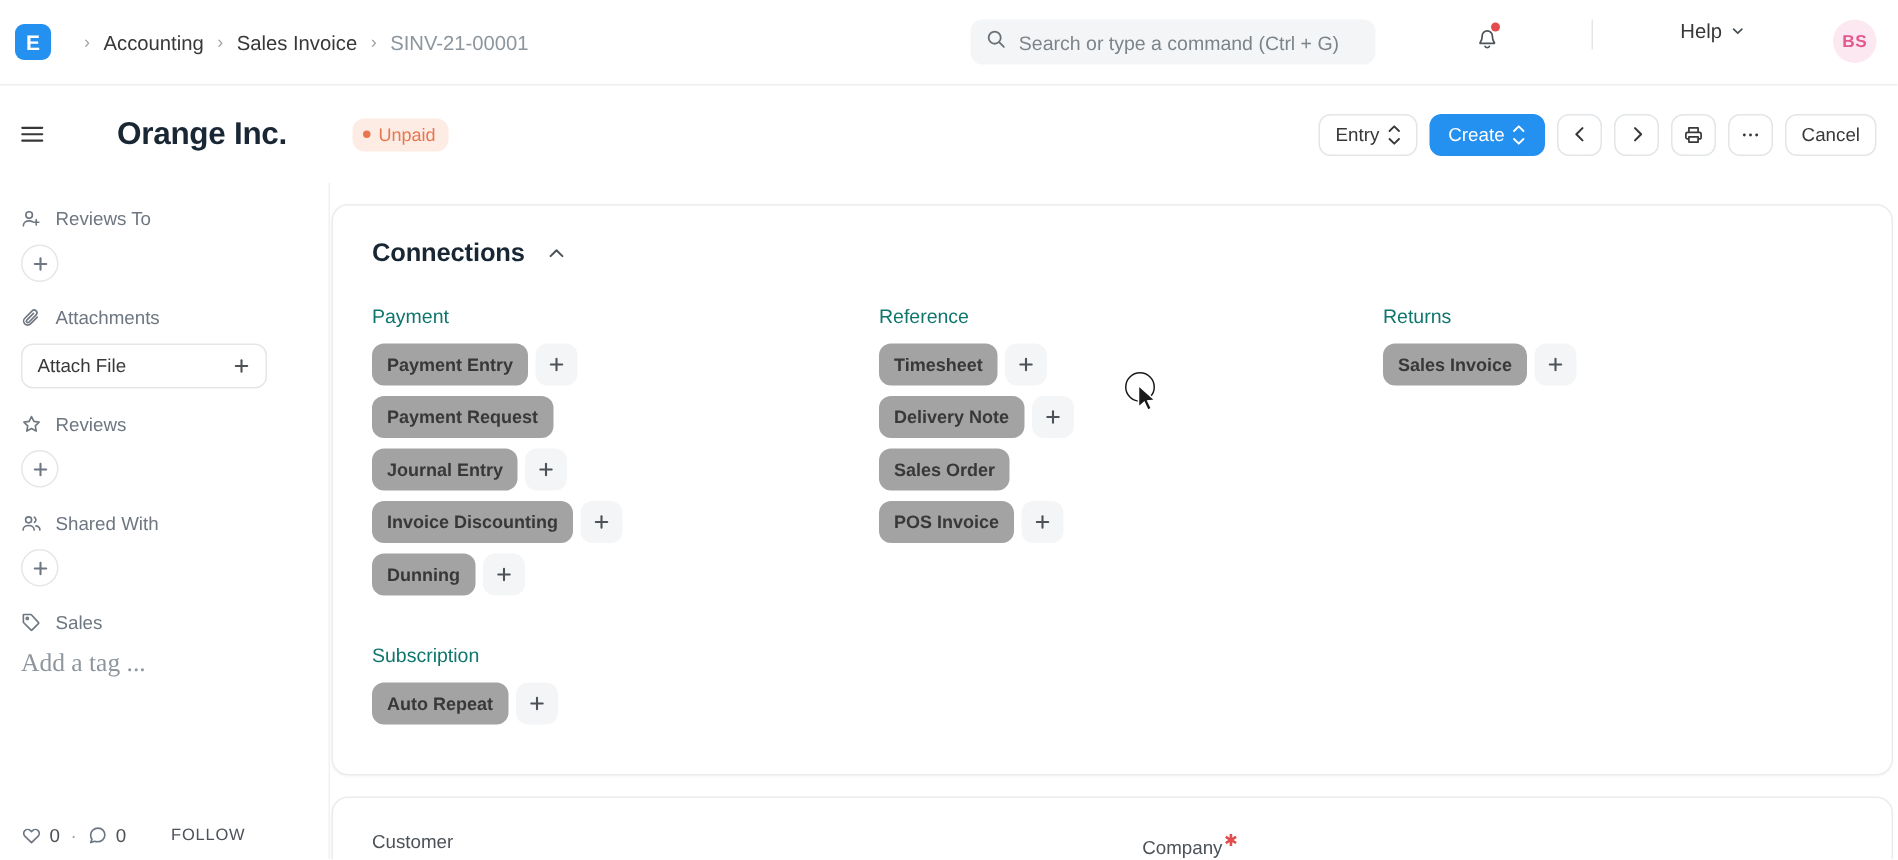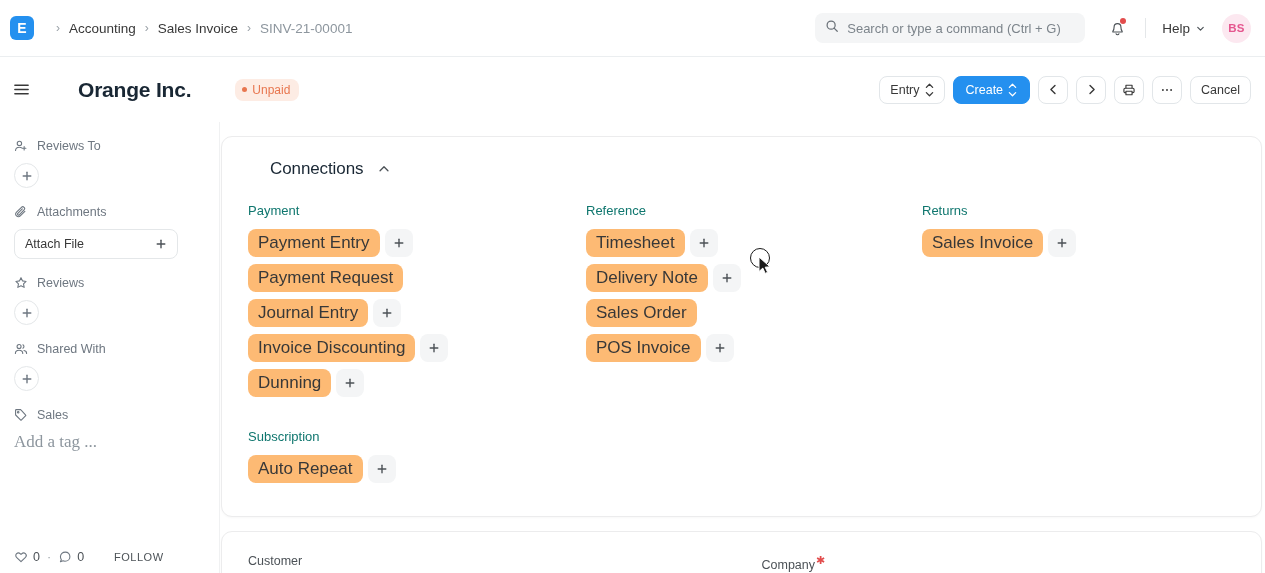--- a/index.html
+++ b/index.html
@@ -48,7 +48,8 @@
   .navbar-right {
     margin-left: auto;
     display: flex;
-    align-items: center;
+    align-items: flex-start;
+    gap: 42px;
   }
   .search-box {
     width: 270px;

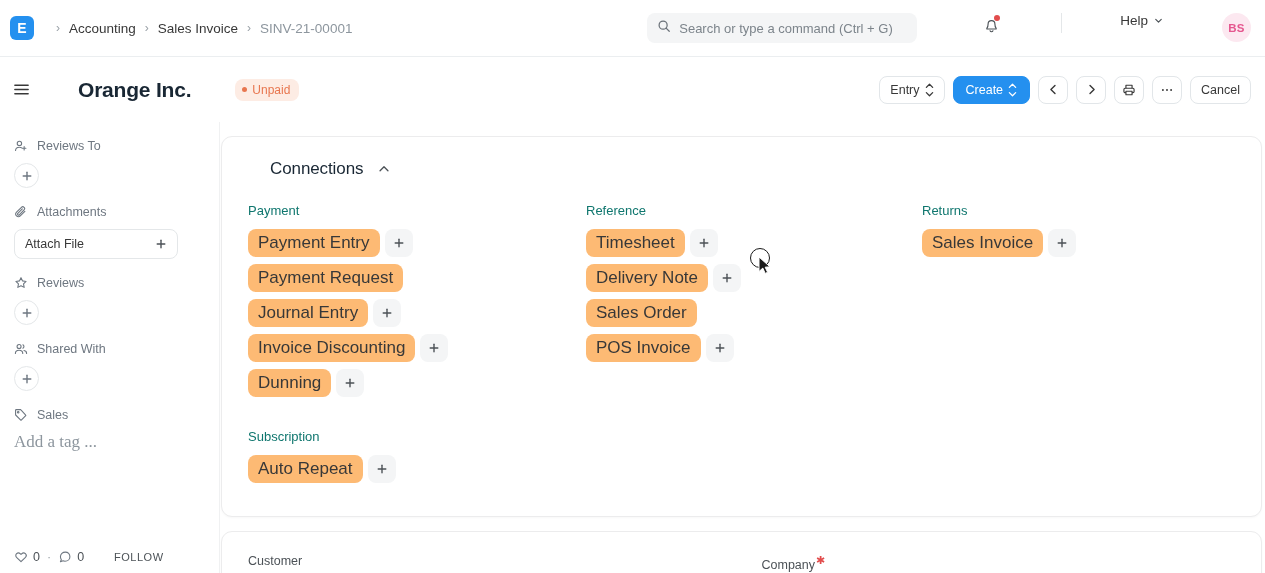--- a/index.html
+++ b/index.html
@@ -221,7 +221,7 @@
     box-shadow: 0 1px 2px rgba(16,24,40,.03);
   }
   .card-title-row { display: flex; align-items: center; gap: 14px; }
-  .card-title { font-size: 17px; font-weight: 400; color: #192734; letter-spacing: -.1px; margin-left: 22px; }
+  .card-title { font-size: 17px; font-weight: 700; color: #192734; letter-spacing: -.1px; }
 
   .conn-grid {
     display: grid;

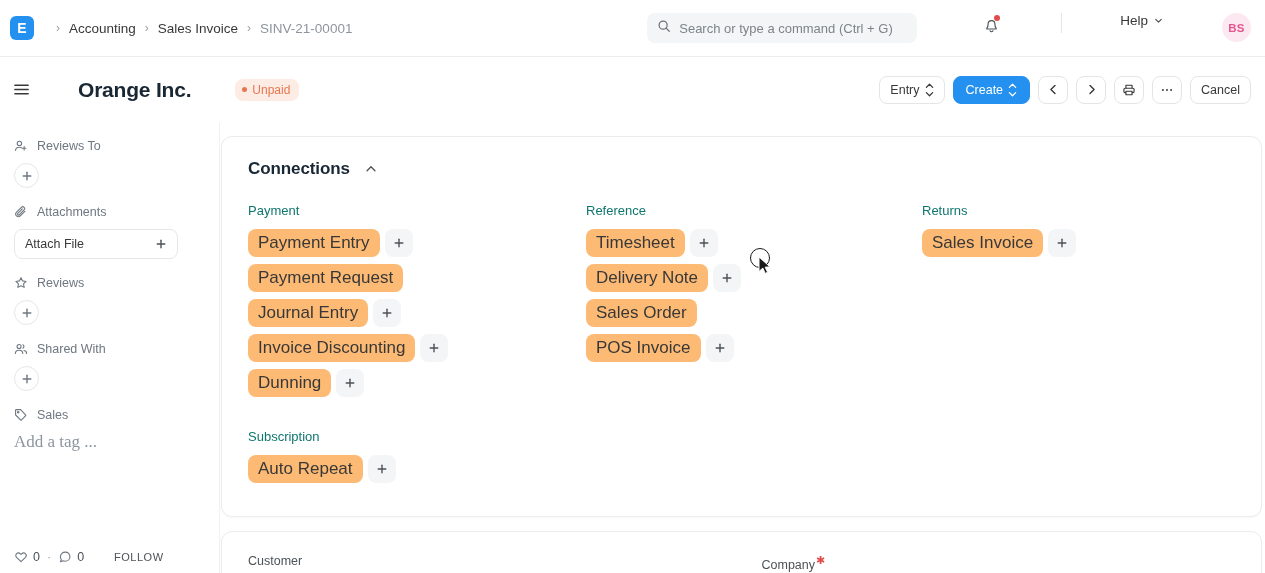--- a/index.html
+++ b/index.html
@@ -234,14 +234,15 @@
   }
   .link-row { display: flex; align-items: center; gap: 5px; margin-bottom: 7px; }
   .link-chip {
-    background: #fdba74;
+    background: #a3a3a3;
     border-radius: 8px;
-    font-size: 17px;
+    font-size: 12px;
     color: #383838;
     padding: 6px 10px;
     height: 28px;
     display: flex; align-items: center;
     cursor: pointer;
+    font-weight: bold;
   }
   .chip-add {
     width: 28px; height: 28px;

